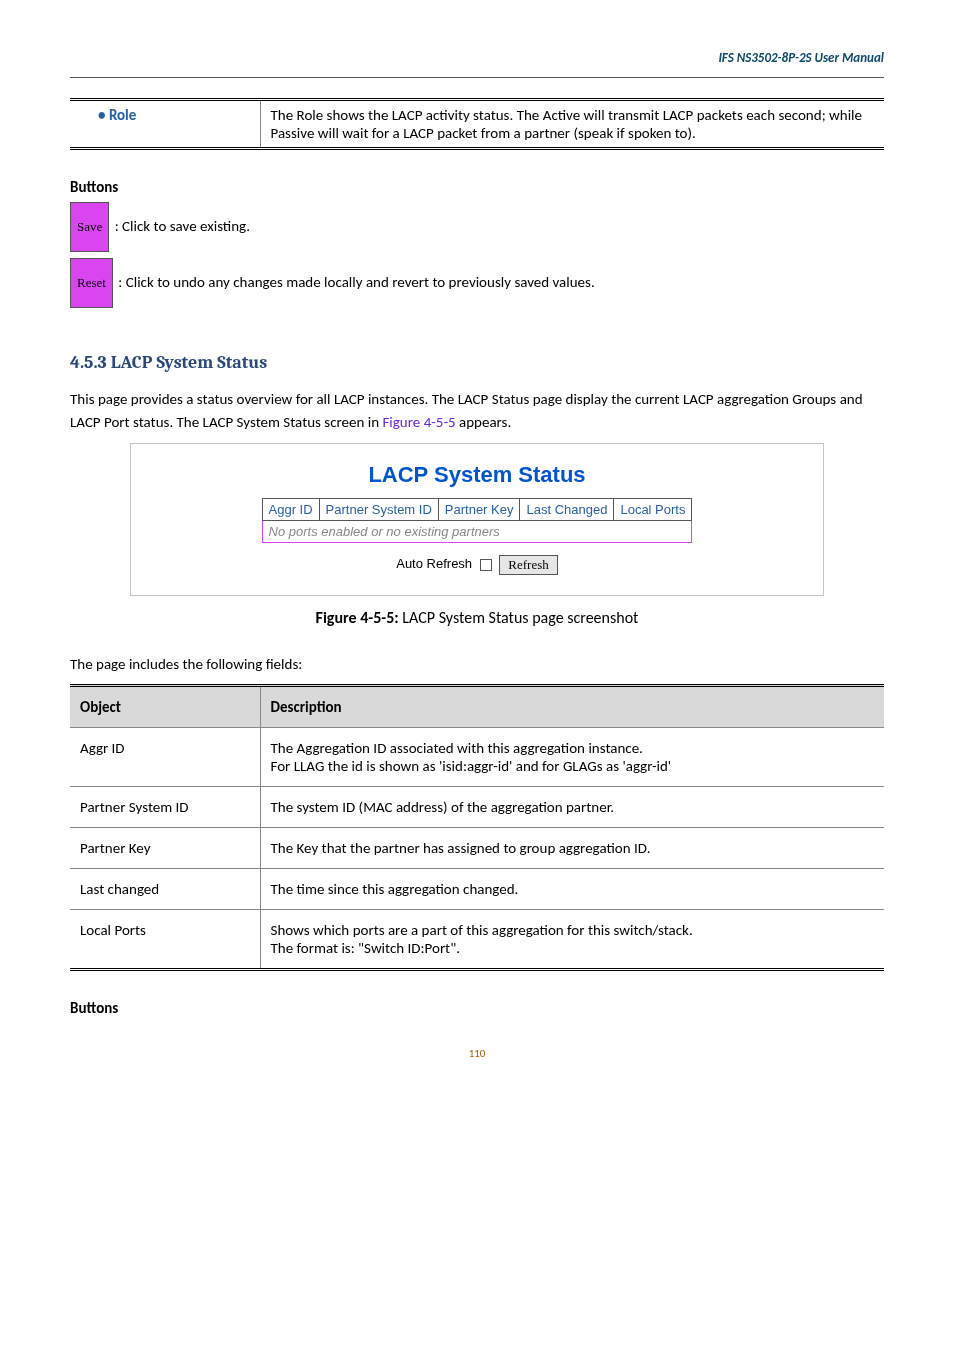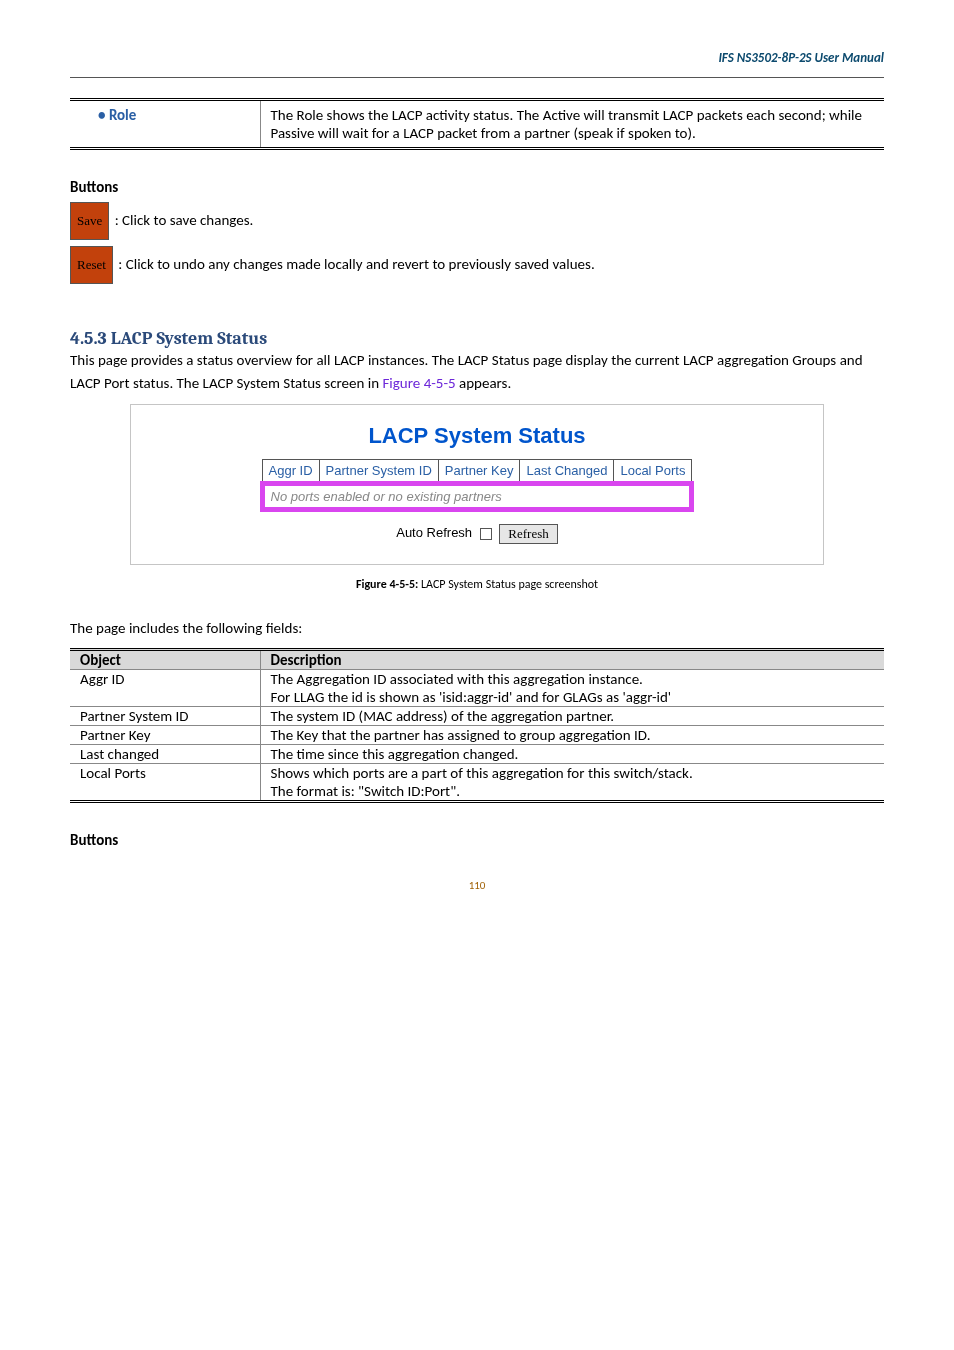--- a/index.html
+++ b/index.html
@@ -64,10 +64,10 @@
   .btn-box {
     display: inline-block;
     border: 1px solid #555;
-    background: #c2410c;
+    background: #d946ef;
     font-family: Georgia, serif;
     font-size: 13px;
-    padding: 10px 6px;
+    padding: 16px 6px;
     margin-right: 2px;
     vertical-align: middle;
   }

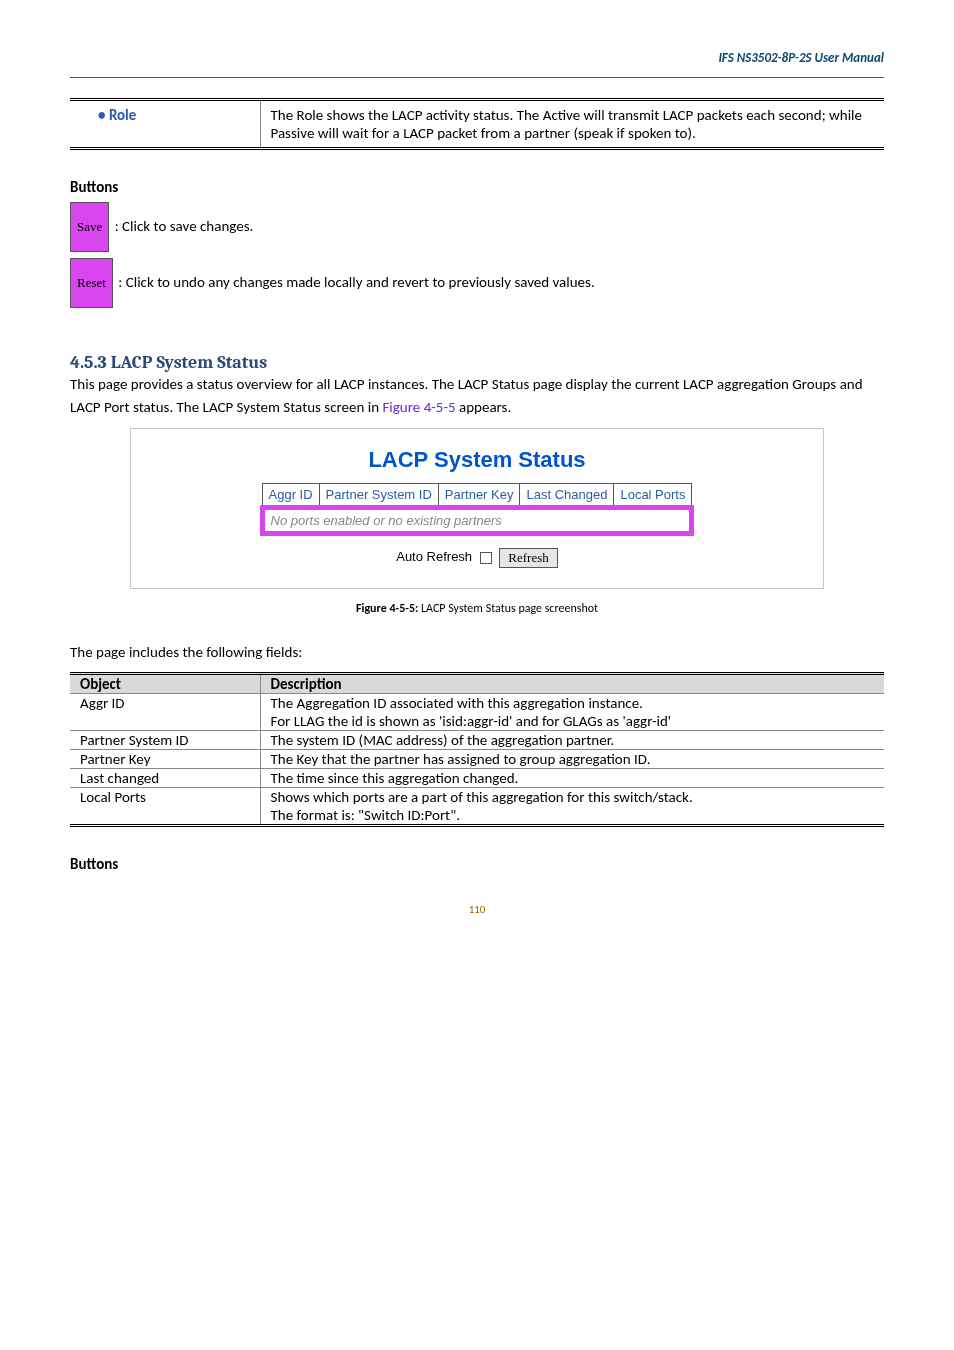--- a/index.html
+++ b/index.html
@@ -208,7 +208,7 @@
 
 <div class="btn-line">
   <span class="btn-box">Save</span>
-  <span class="btn-desc">: Click to save changes.</span>
+  <span class="btn-desc">: Click to save existing.</span>
 </div>
 <div class="btn-line">
   <span class="btn-box">Reset</span>

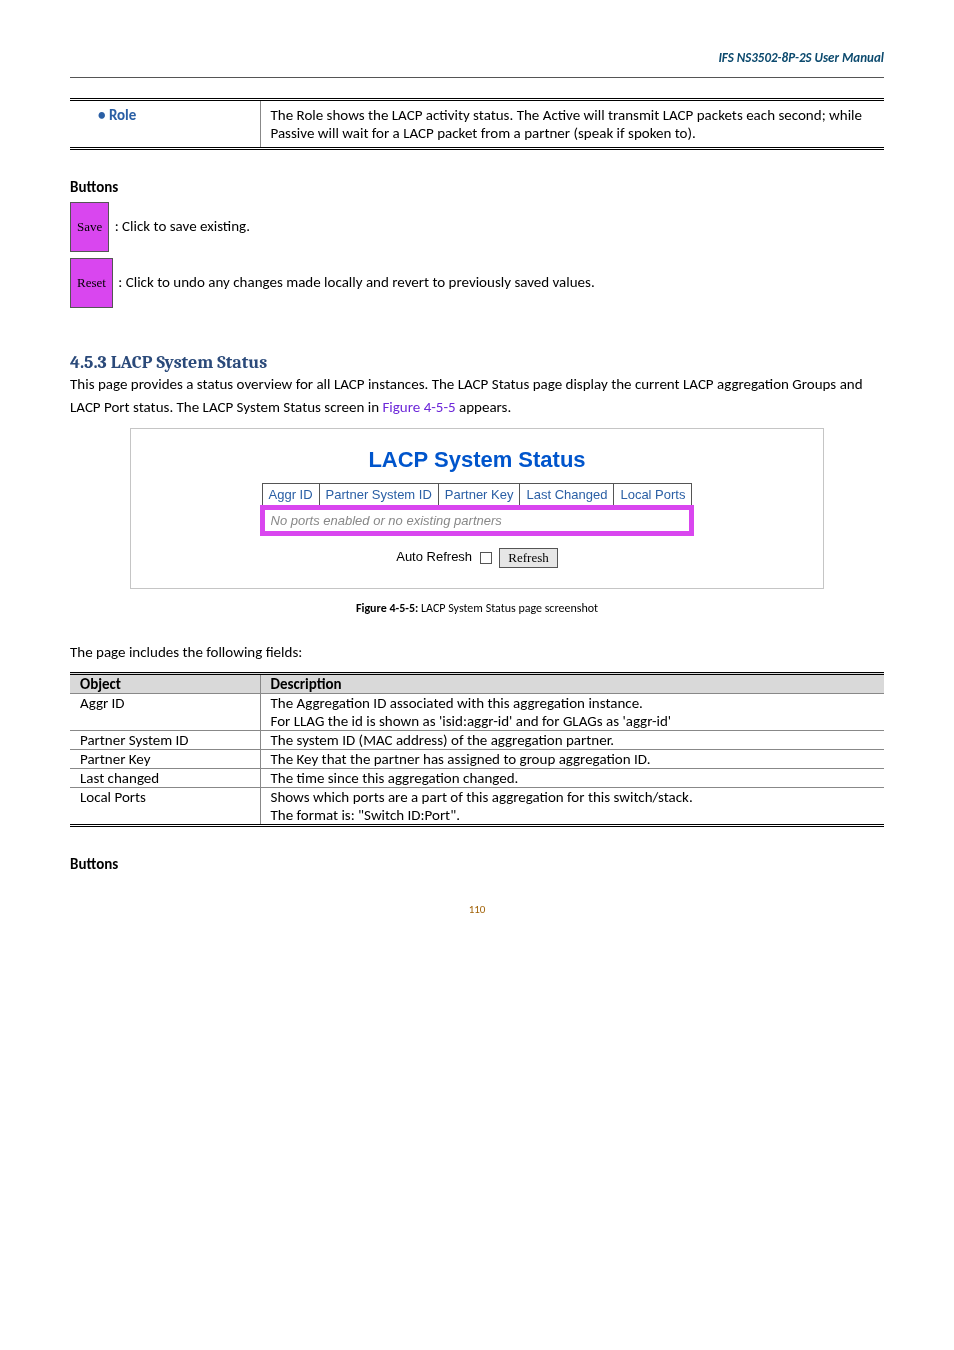--- a/index.html
+++ b/index.html
@@ -83,7 +83,7 @@
     color: #2b4a7a;
     font-weight: bold;
     margin-top: 44px;
-    margin-bottom: 0;
+    margin-bottom: 15px;
   }
   .para {
     font-size: 15px;

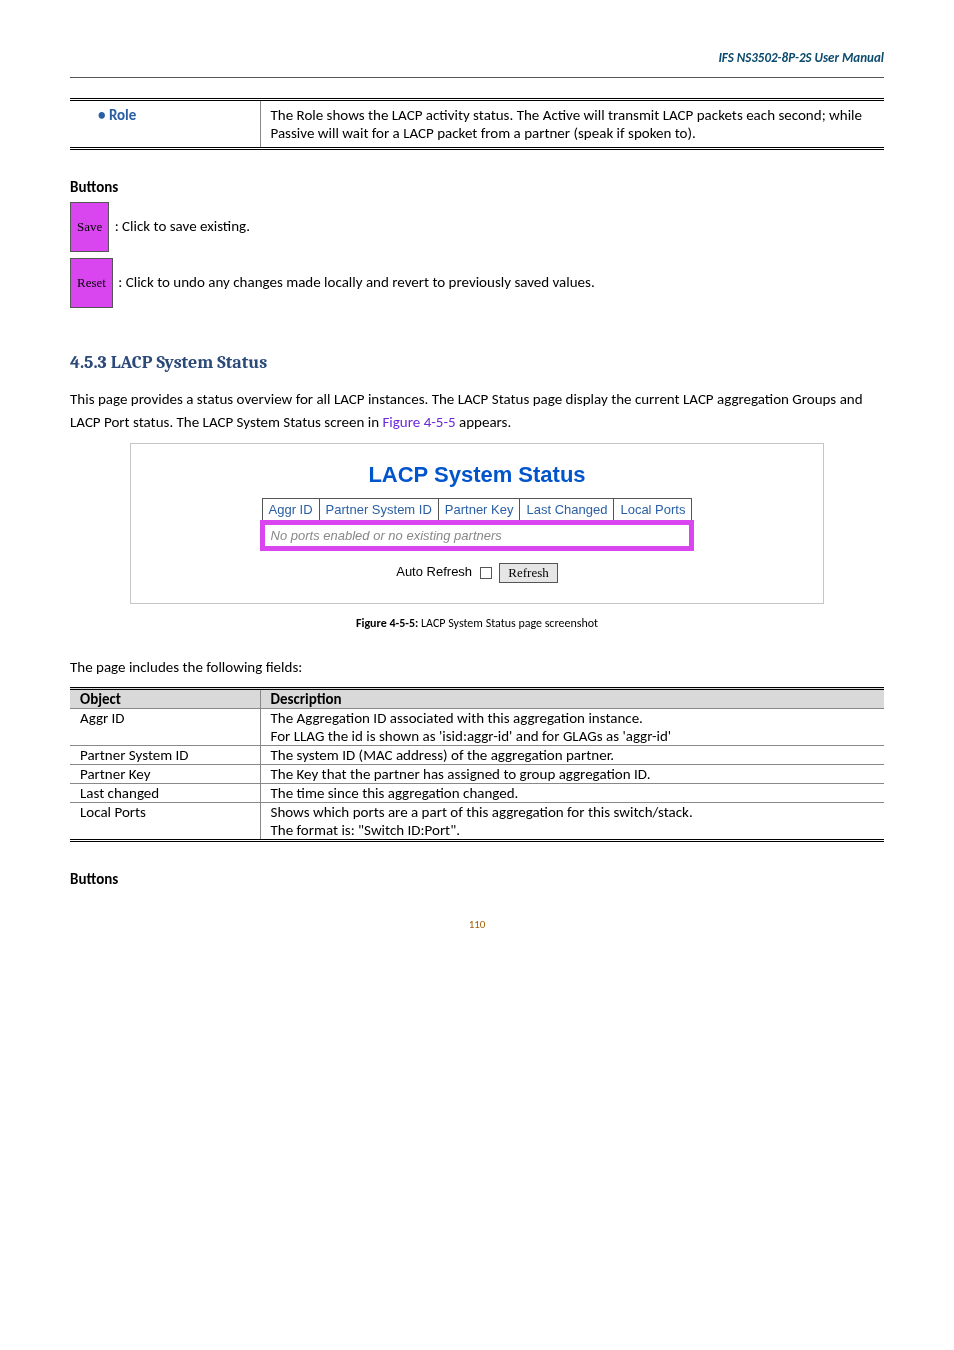--- a/index.html
+++ b/index.html
@@ -118,7 +118,7 @@
     background: #fff;
   }
   table.lacp-inner td {
-    border: 5px solid #d946ef;
+    border: 1px solid #d946ef;
     padding: 3px 6px;
     font-style: italic;
     color: #888;

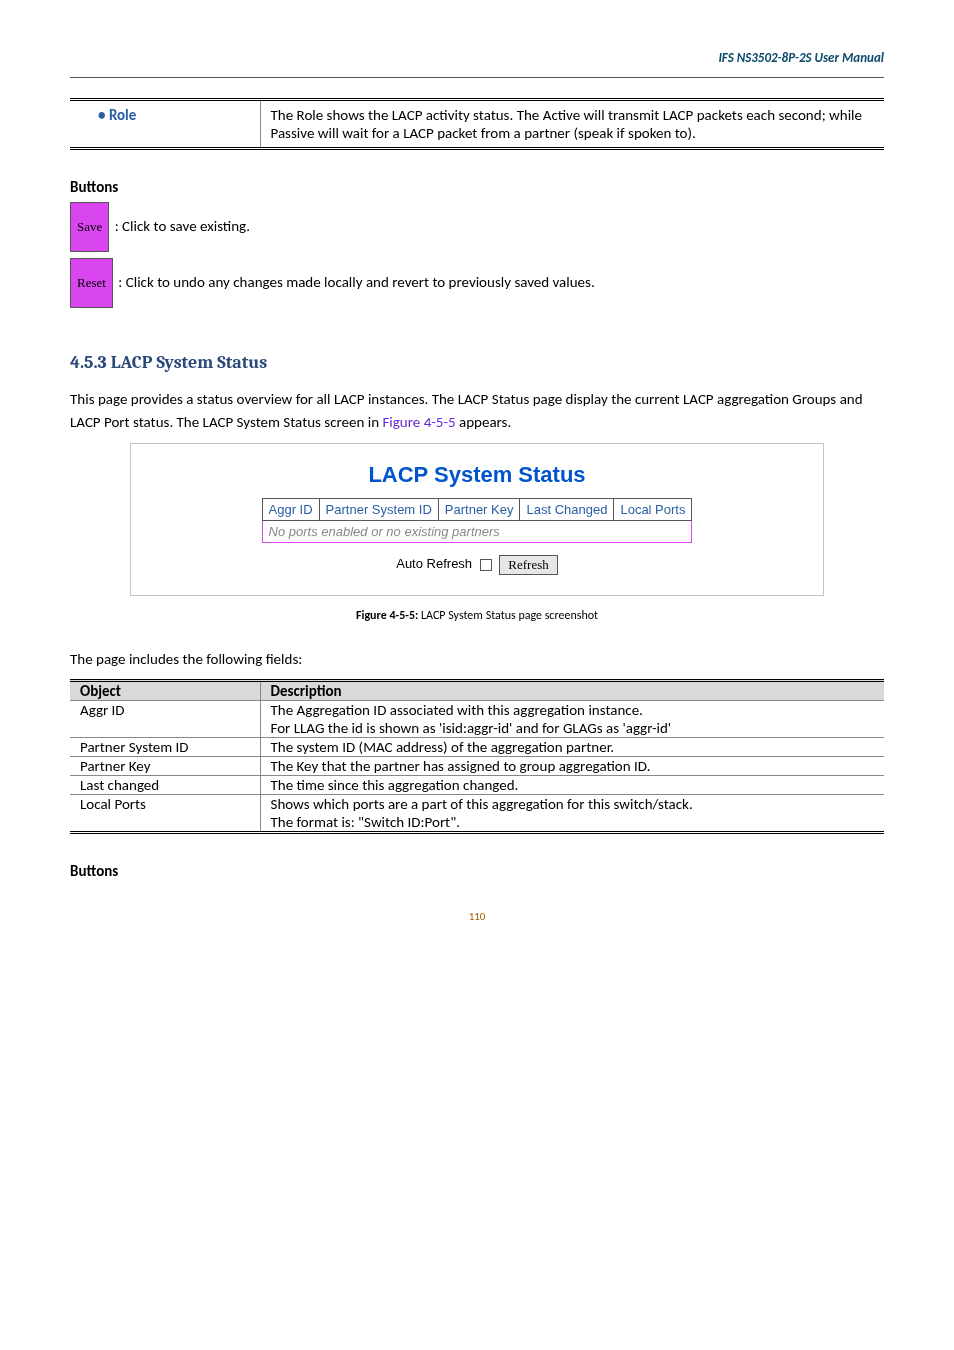--- a/index.html
+++ b/index.html
@@ -149,7 +149,7 @@
   }
   .caption {
     text-align: center;
-    font-size: 12px;
+    font-size: 16px;
     margin: 12px 0 26px 0;
   }
   .caption b { font-weight: bold; }

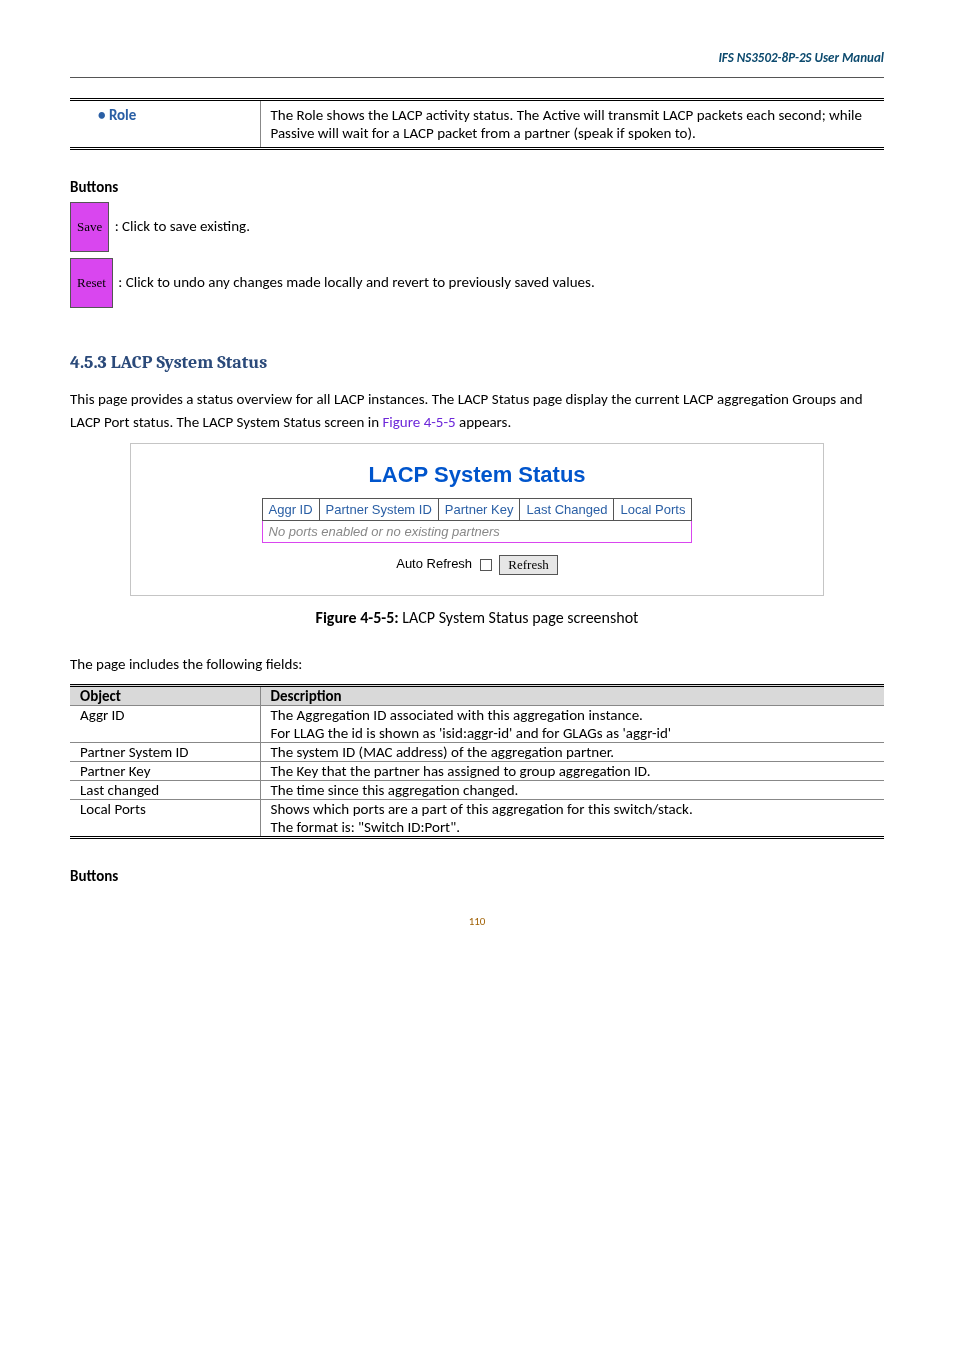--- a/index.html
+++ b/index.html
@@ -162,7 +162,7 @@
     border-bottom: 3px double #000;
   }
   table.fields th, table.fields td {
-    padding: 0 10px;
+    padding: 11px 10px;
     font-size: 15px;
     text-align: left;
     vertical-align: top;

